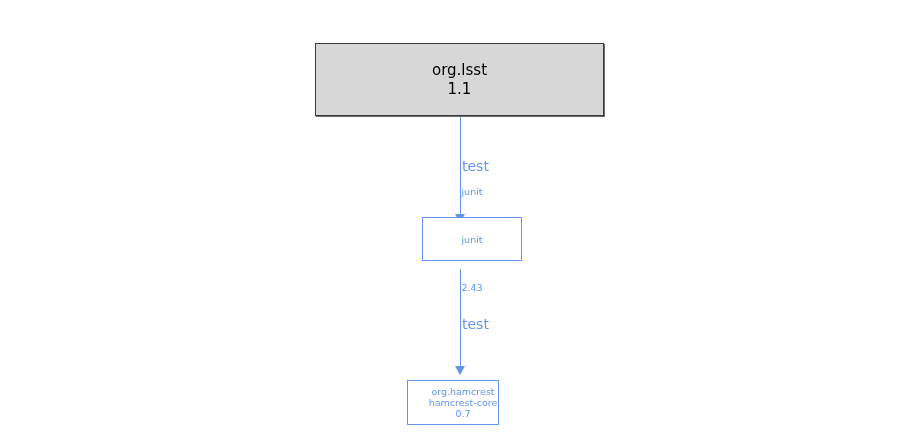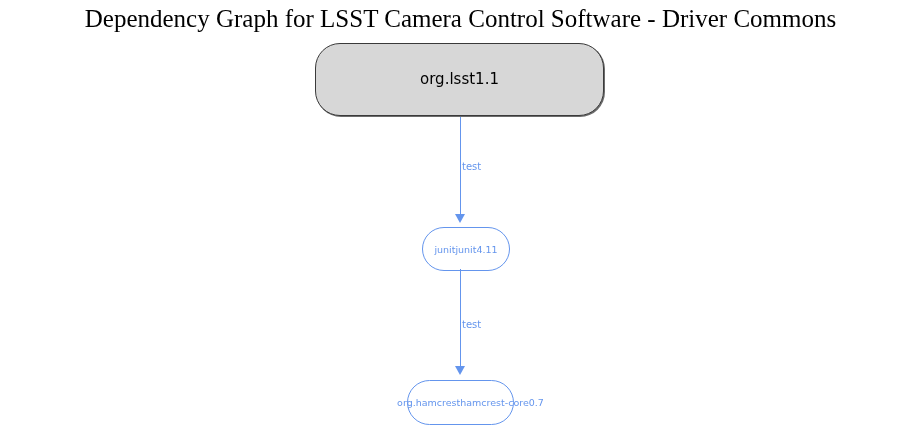--- a/index.html
+++ b/index.html
@@ -123,7 +123,6 @@
 
 <div id="canvas">
 
-  <div id="graph-title">Dependency Graph for LSST Camera Control Software - Driver Commons</div>
 
   <div id="node-root" class="node">
     <span class="line">org.lsst</span>

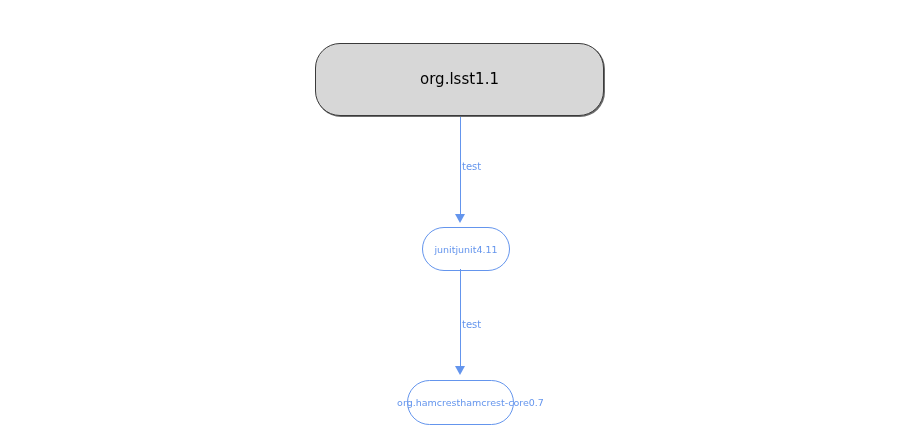--- a/index.html
+++ b/index.html
@@ -38,12 +38,11 @@
     position: absolute;
     box-sizing: border-box;
     display: flex;
-    flex-direction: row;
+    flex-direction: column;
     align-items: center;
     justify-content: center;
     text-align: right;
     background: #ffffff;
-    border-radius: 25px;
   }
   .node .line {
     display: block;

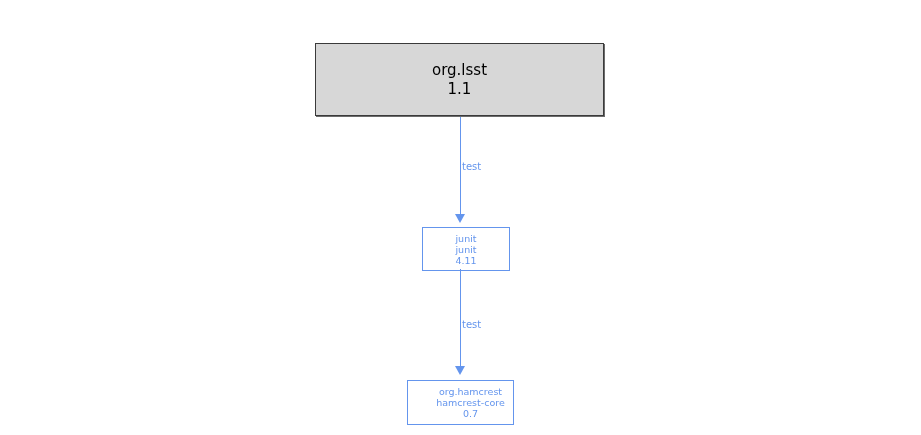--- a/index.html
+++ b/index.html
@@ -104,7 +104,7 @@
     position: absolute;
     color: #6495ed;
     font-family: "DejaVu Sans", "Liberation Sans", sans-serif;
-    font-size: 10px;
+    font-size: 14px;
     line-height: 11px;
     white-space: nowrap;
   }

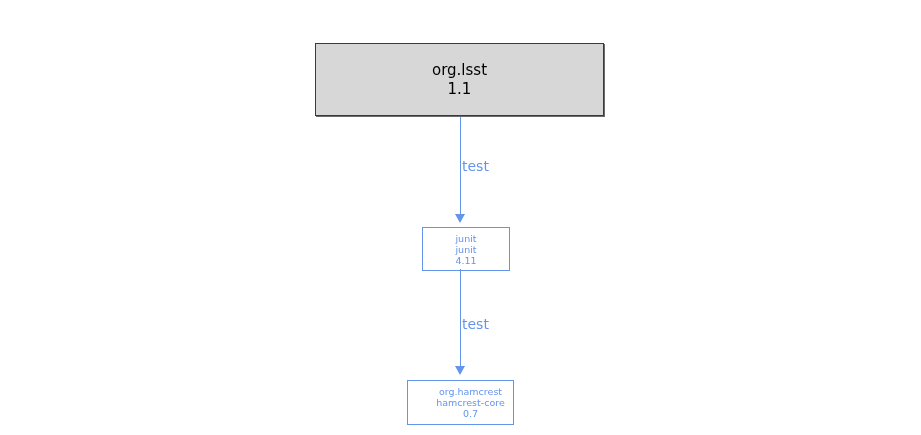--- a/index.html
+++ b/index.html
@@ -74,9 +74,10 @@
   }
   #node-junit {
     left: 422px;
-    top: 227px;
-    width: 88px;
+    top: 217px;
+    width: 100px;
     height: 44px;
+    gap: 37px;
   }
   #node-hamcrest {
     left: 407px;

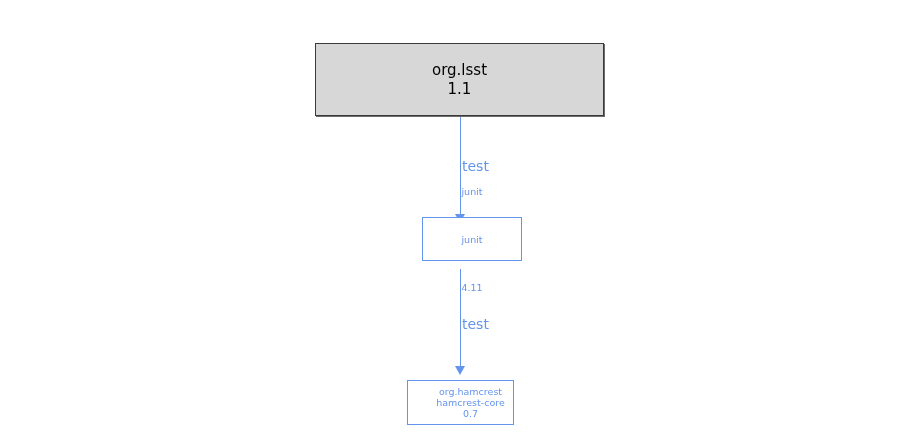--- a/index.html
+++ b/index.html
@@ -136,7 +136,7 @@
   <div id="node-junit" class="node node-dep">
     <span class="line">junit</span>
     <span class="line">junit</span>
-    <span class="line">4.11</span>
+    <span class="line">2.43</span>
   </div>
 
   <div id="edge2-line" class="edge-line"></div>

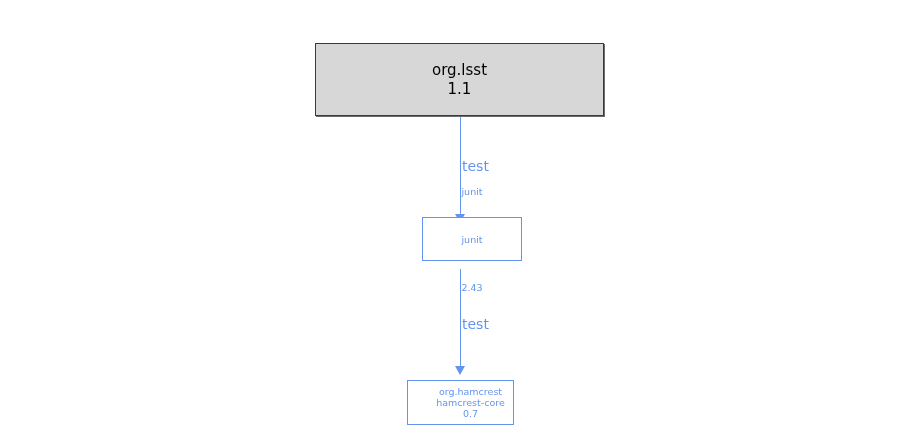--- a/index.html
+++ b/index.html
@@ -82,7 +82,7 @@
   #node-hamcrest {
     left: 407px;
     top: 380px;
-    width: 107px;
+    width: 92px;
     height: 45px;
     padding-left: 20px;
   }

